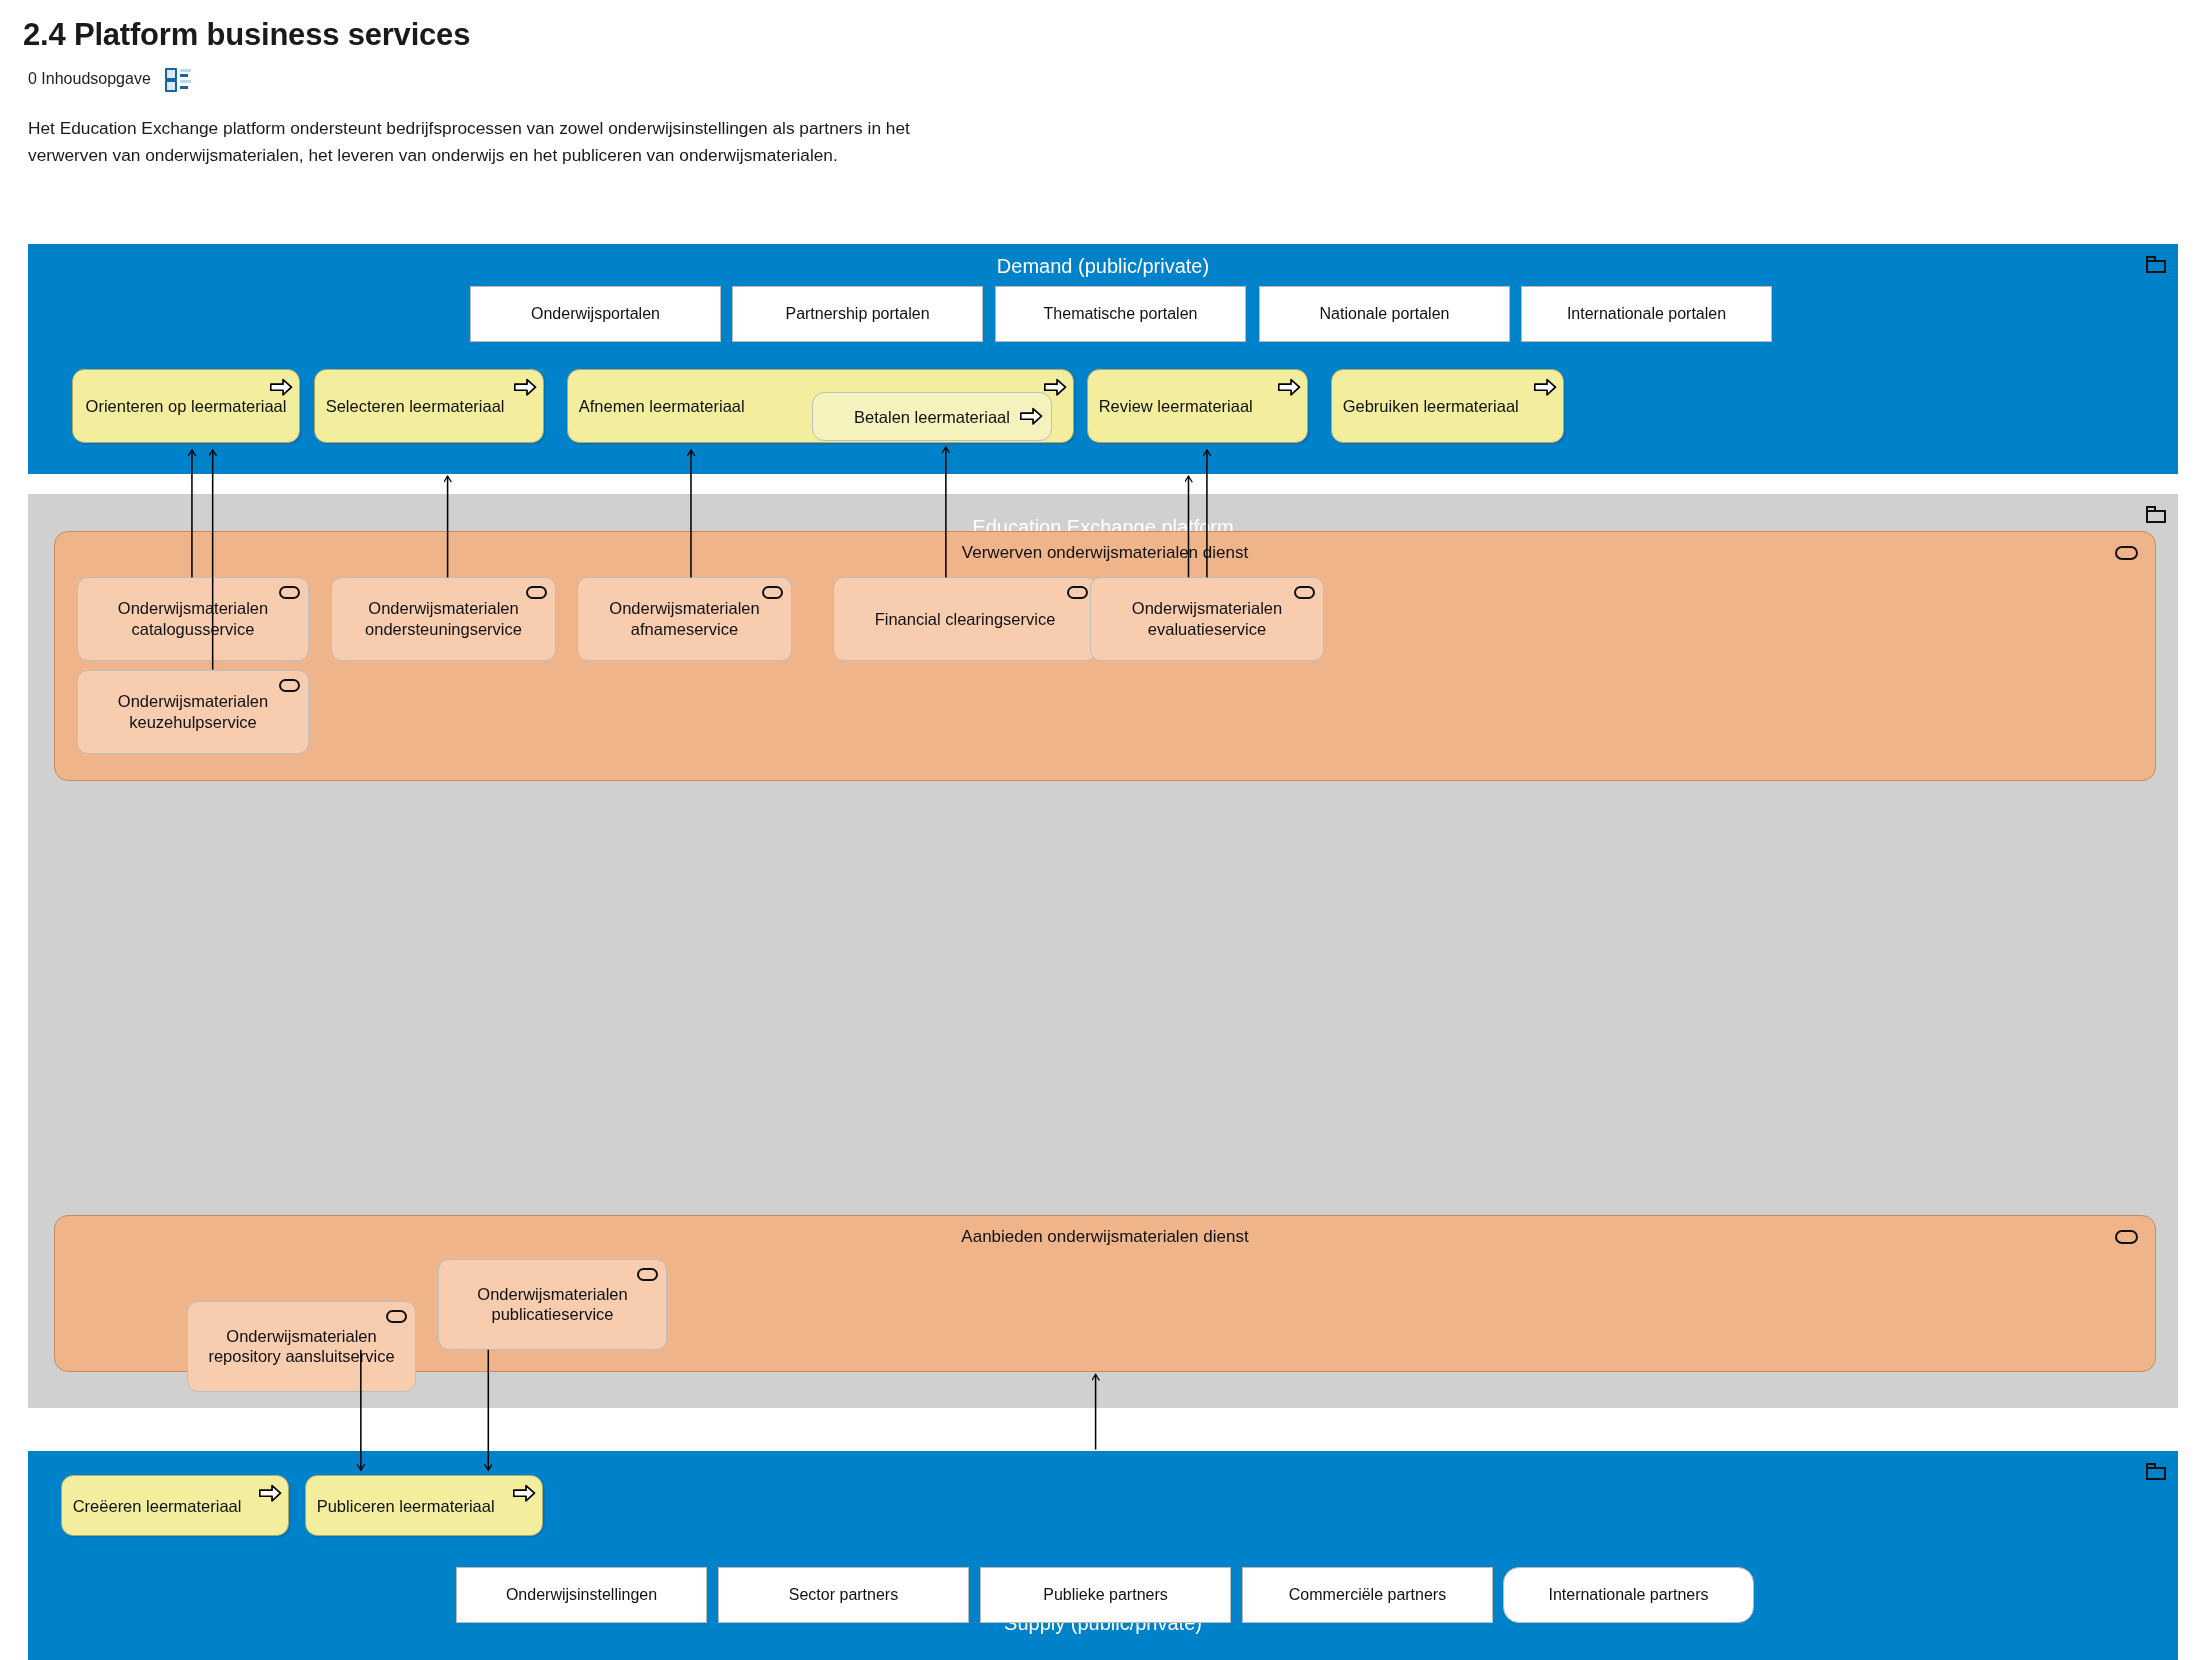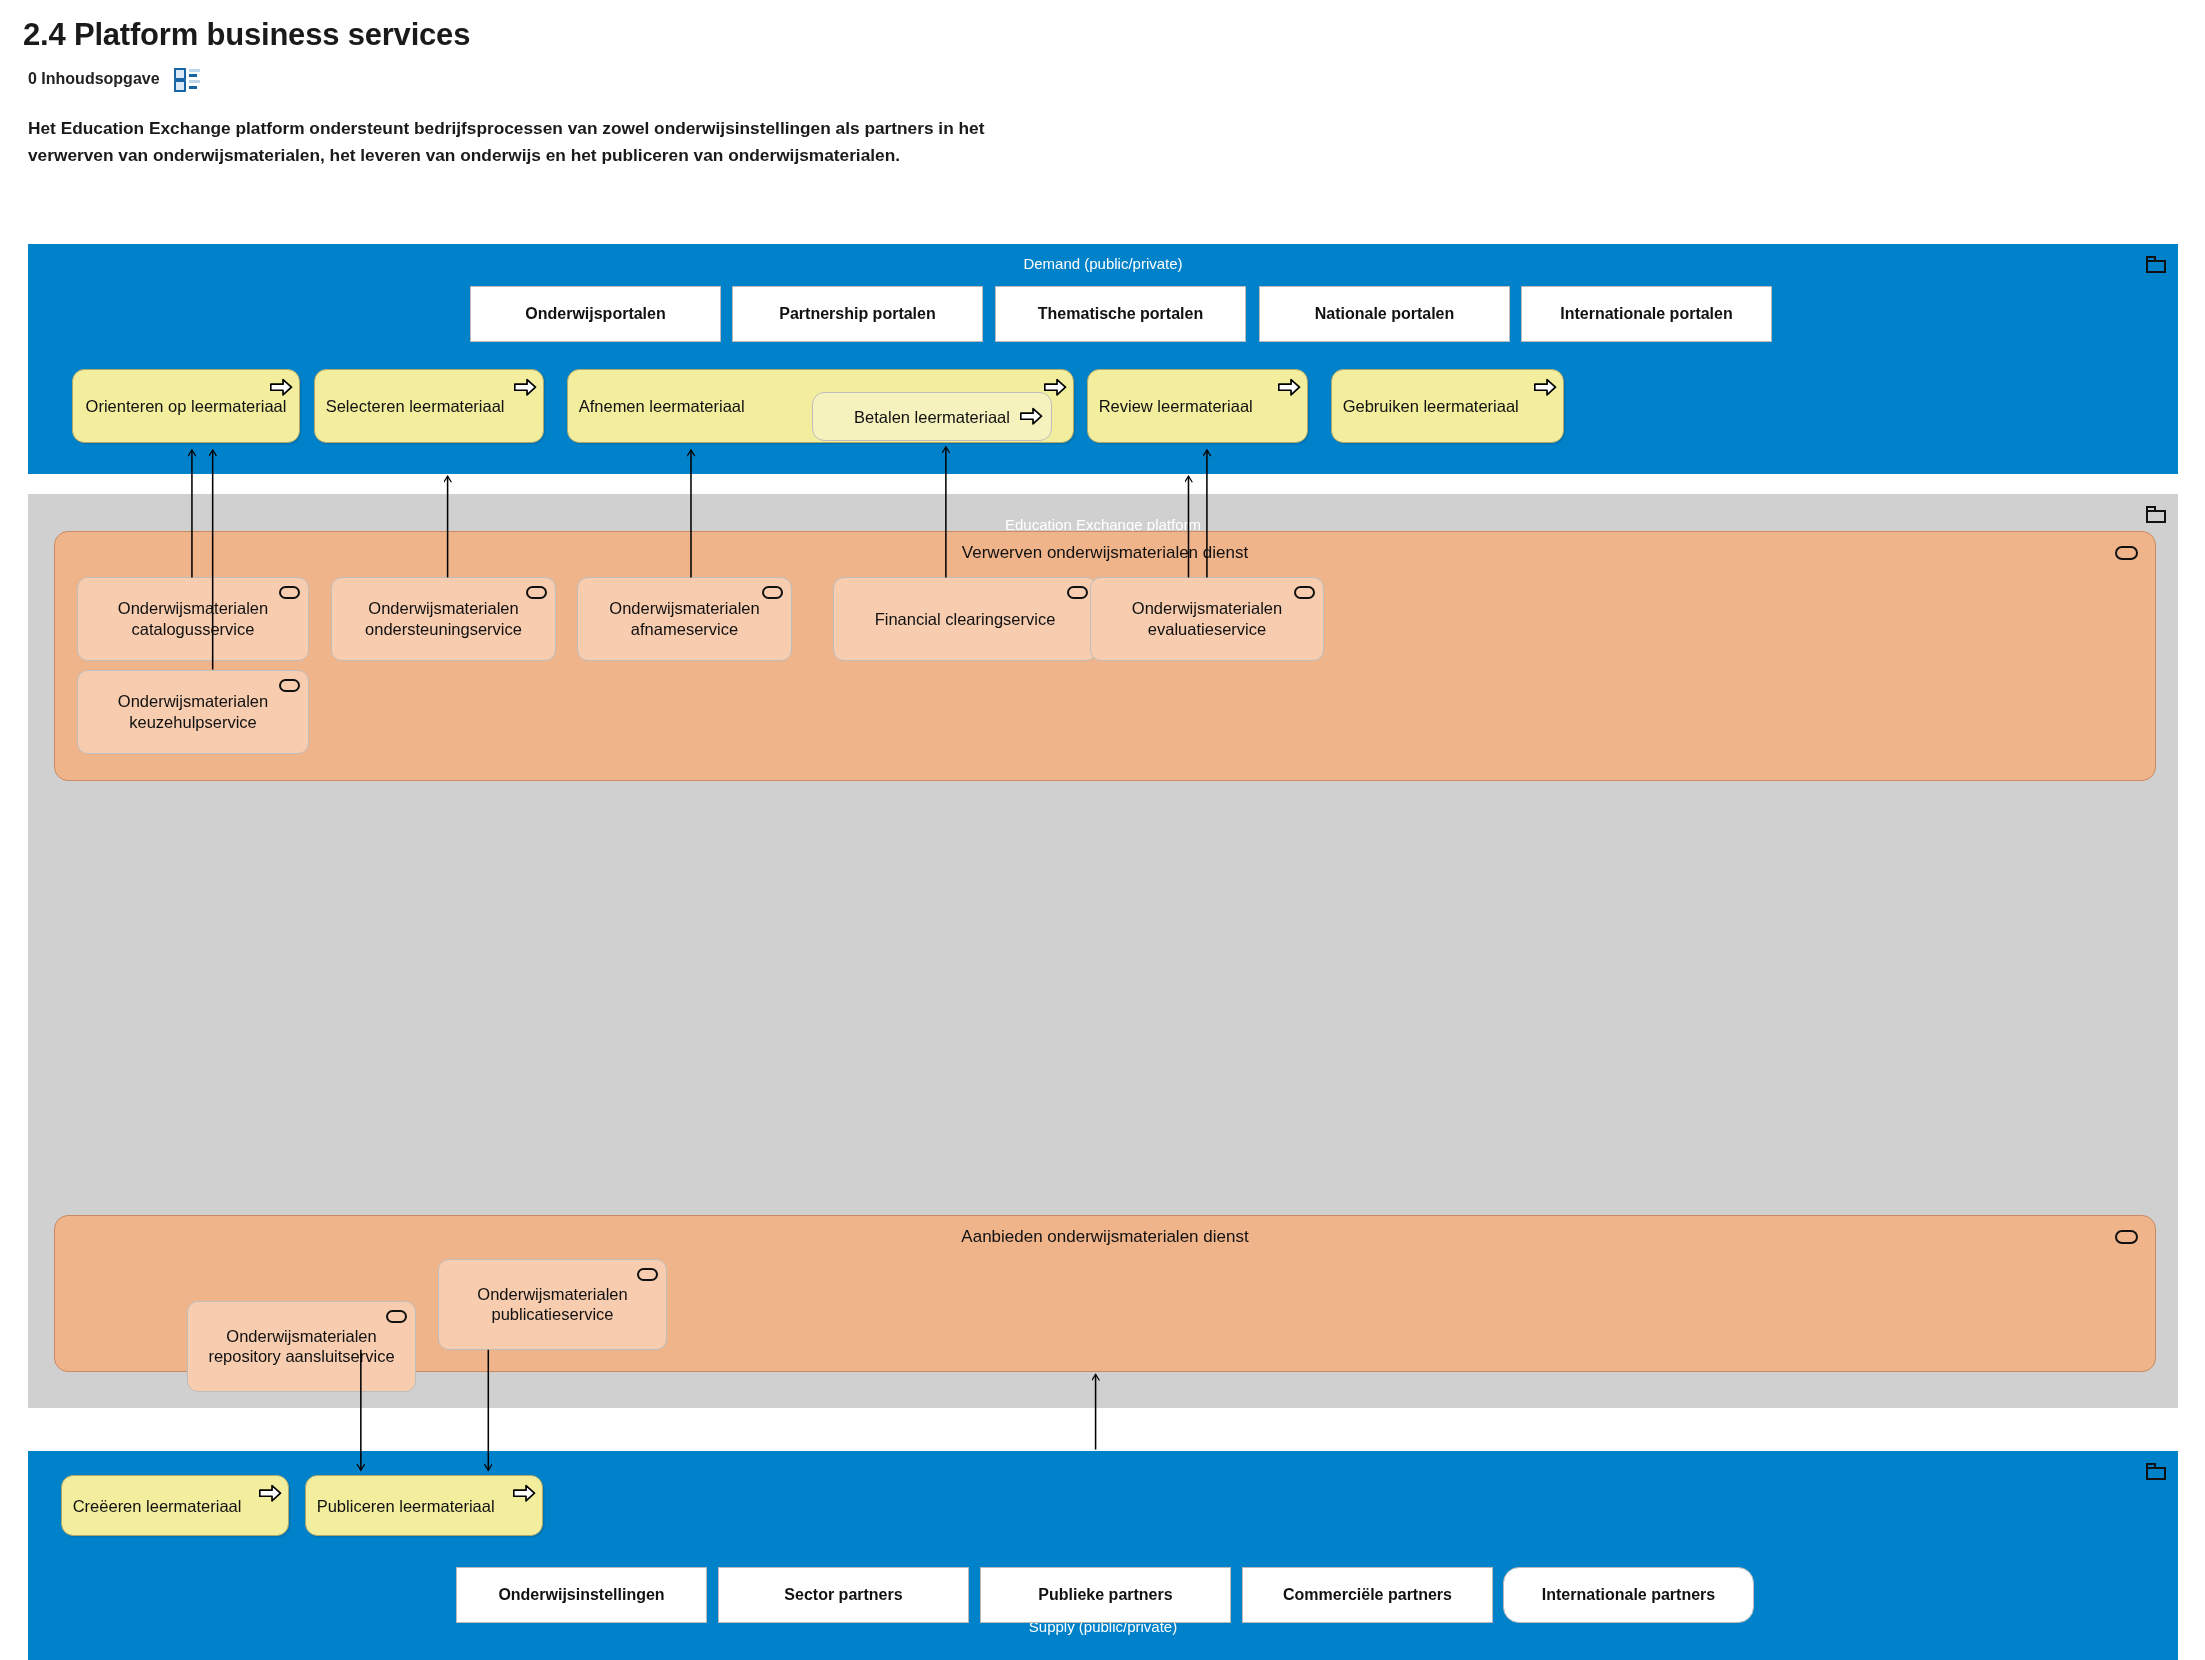--- a/index.html
+++ b/index.html
@@ -8,7 +8,7 @@
     font-family:"Liberation Sans", sans-serif;
     -webkit-font-smoothing:antialiased;
   }
-  .abs{position:absolute;font-weight:bold;}
+  .abs{position:absolute;}
 
   
   #doc-title{

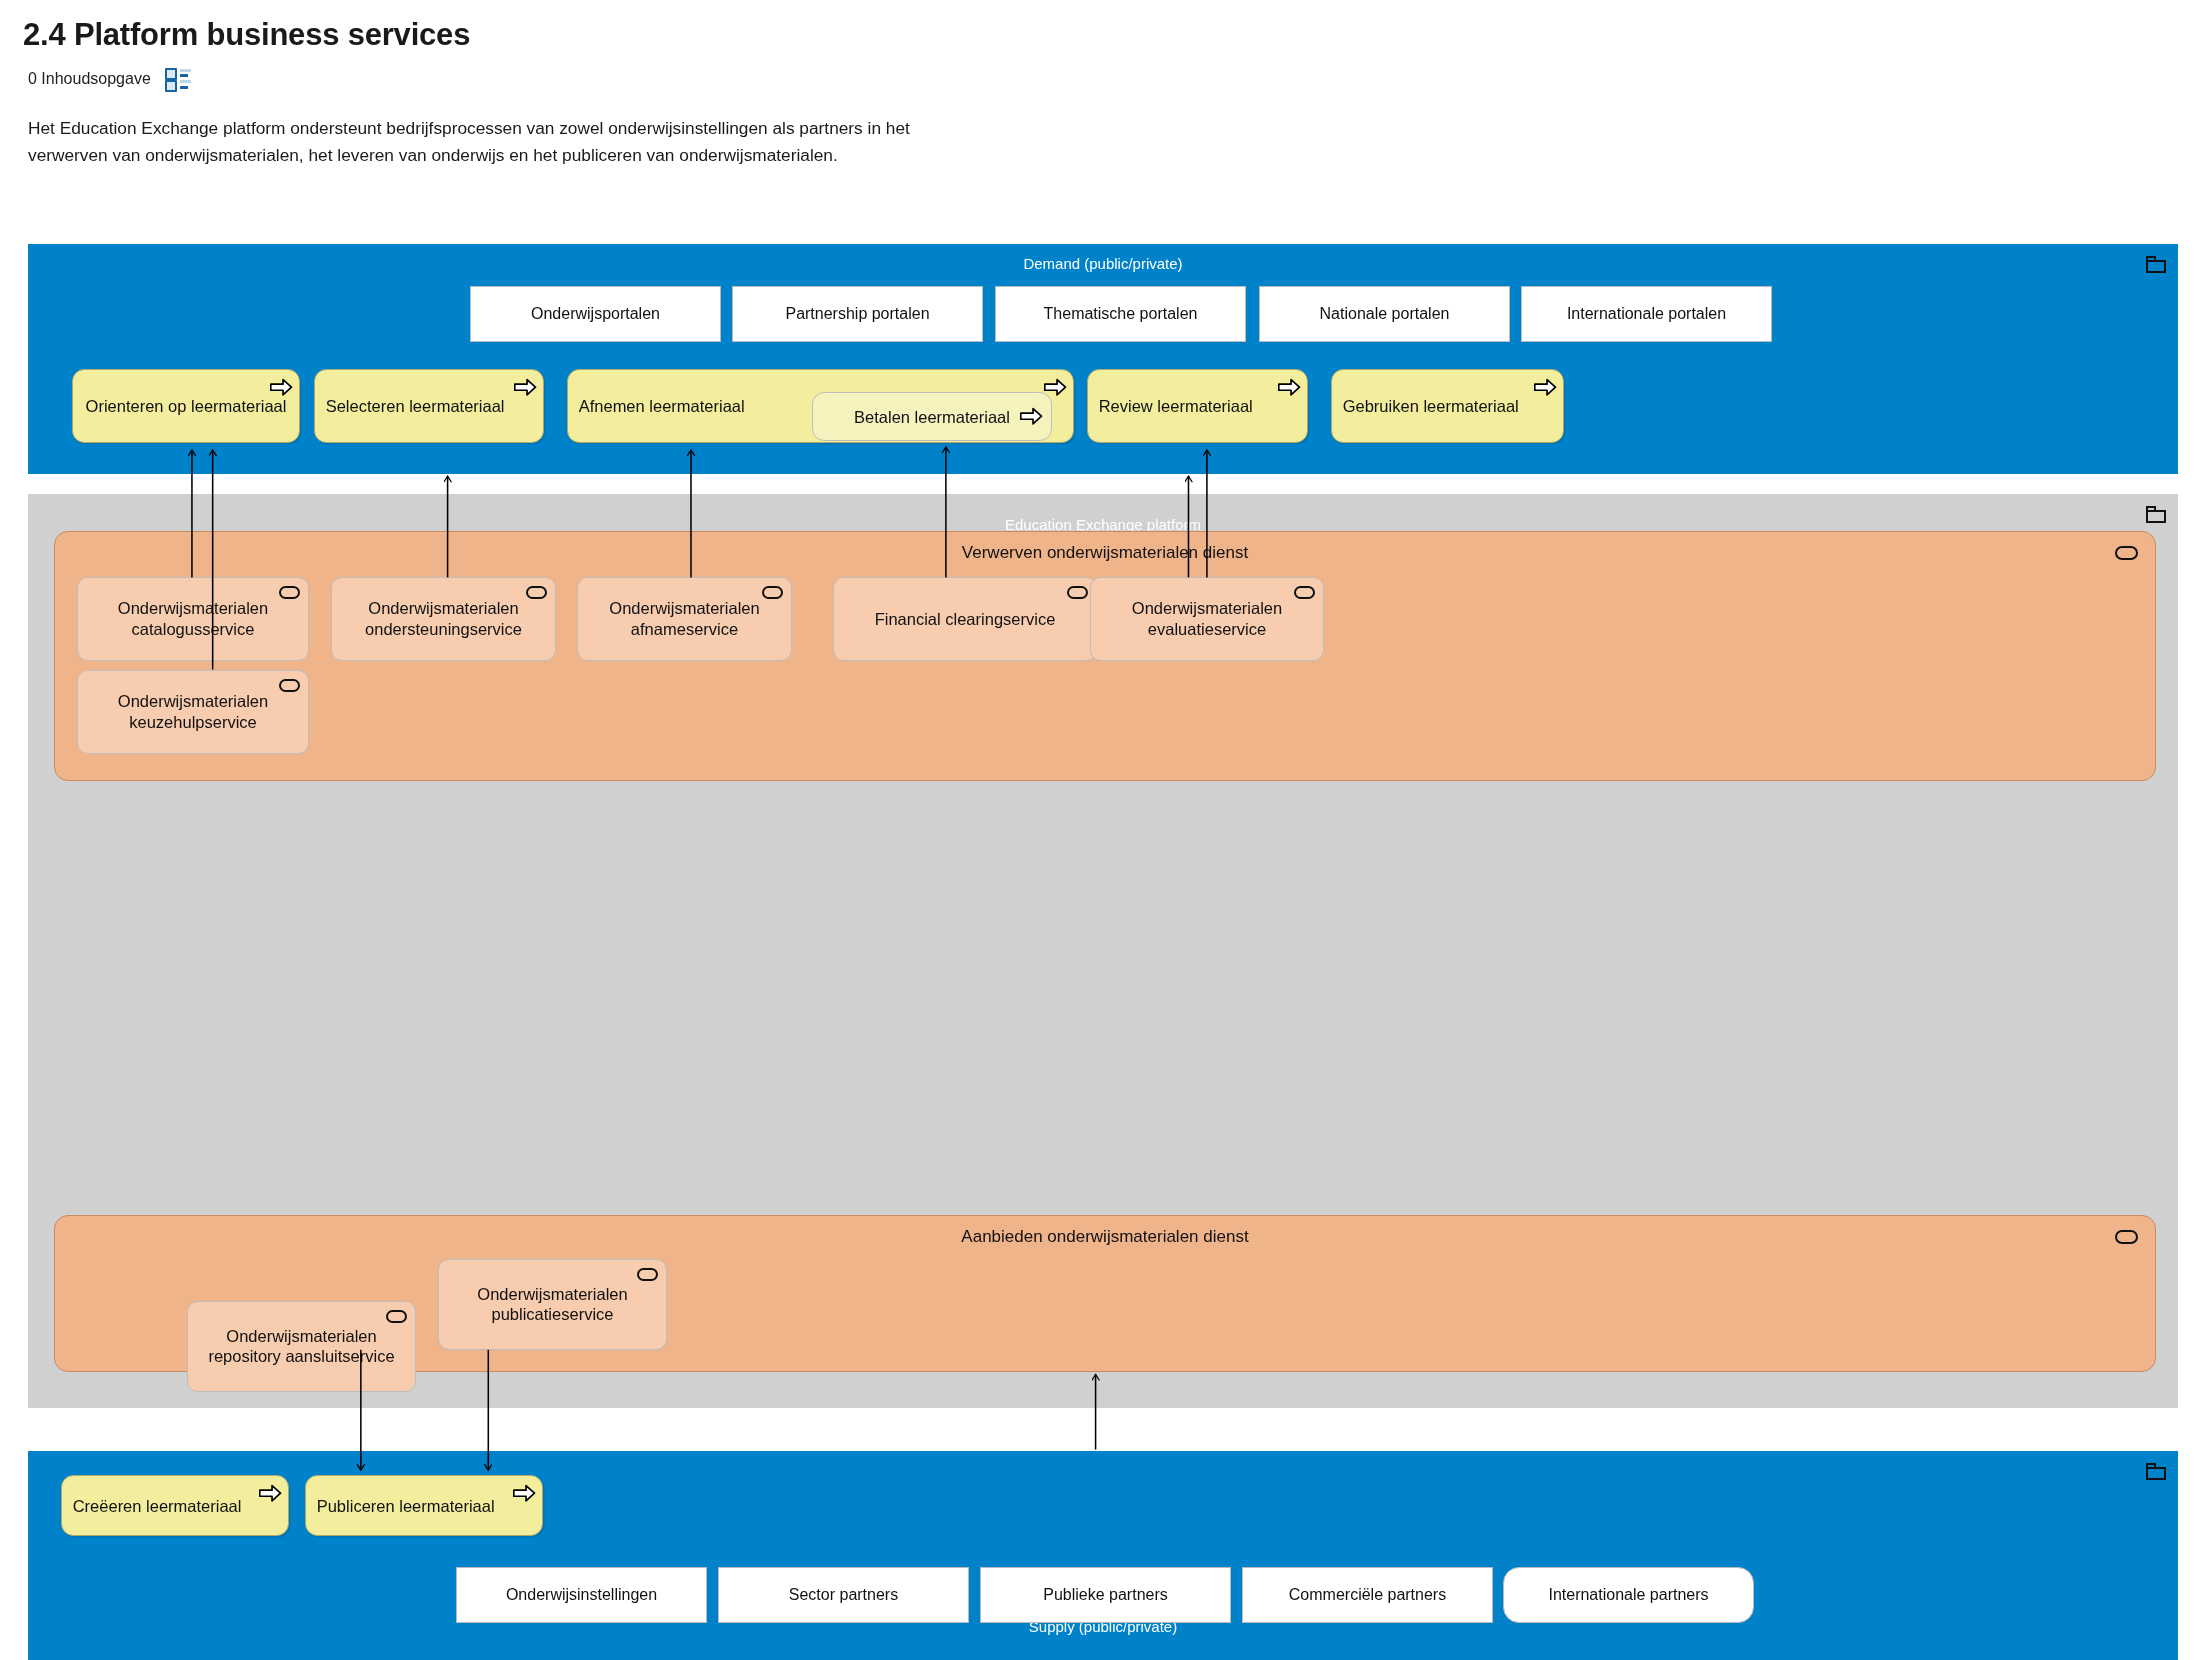--- a/index.html
+++ b/index.html
@@ -46,7 +46,7 @@
   }
   .layer-title{
     position:absolute;left:0;right:0;text-align:center;
-    font-size:15px;color:#ffffff;font-weight:normal;
+    font-size:20px;color:#ffffff;font-weight:normal;
   }
   .layer-title.top{top:10.7px;}
   .layer-title.bottom{bottom:25px;}

